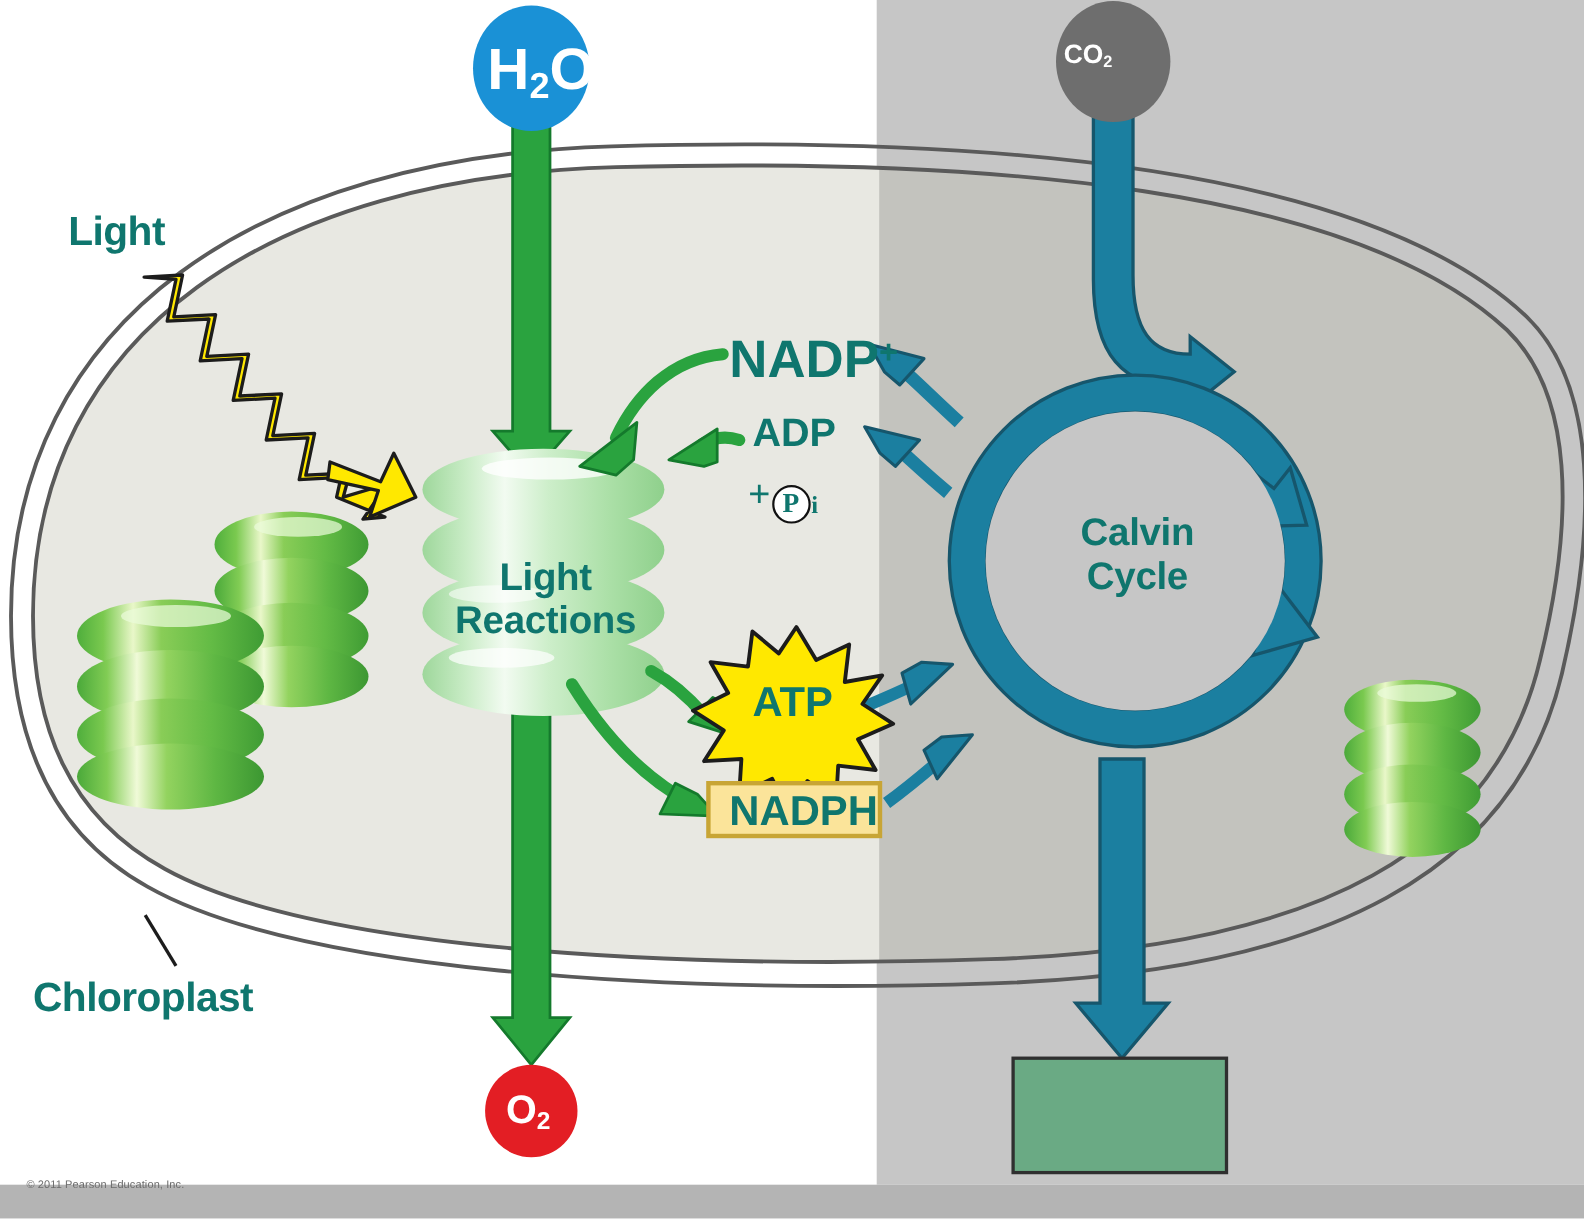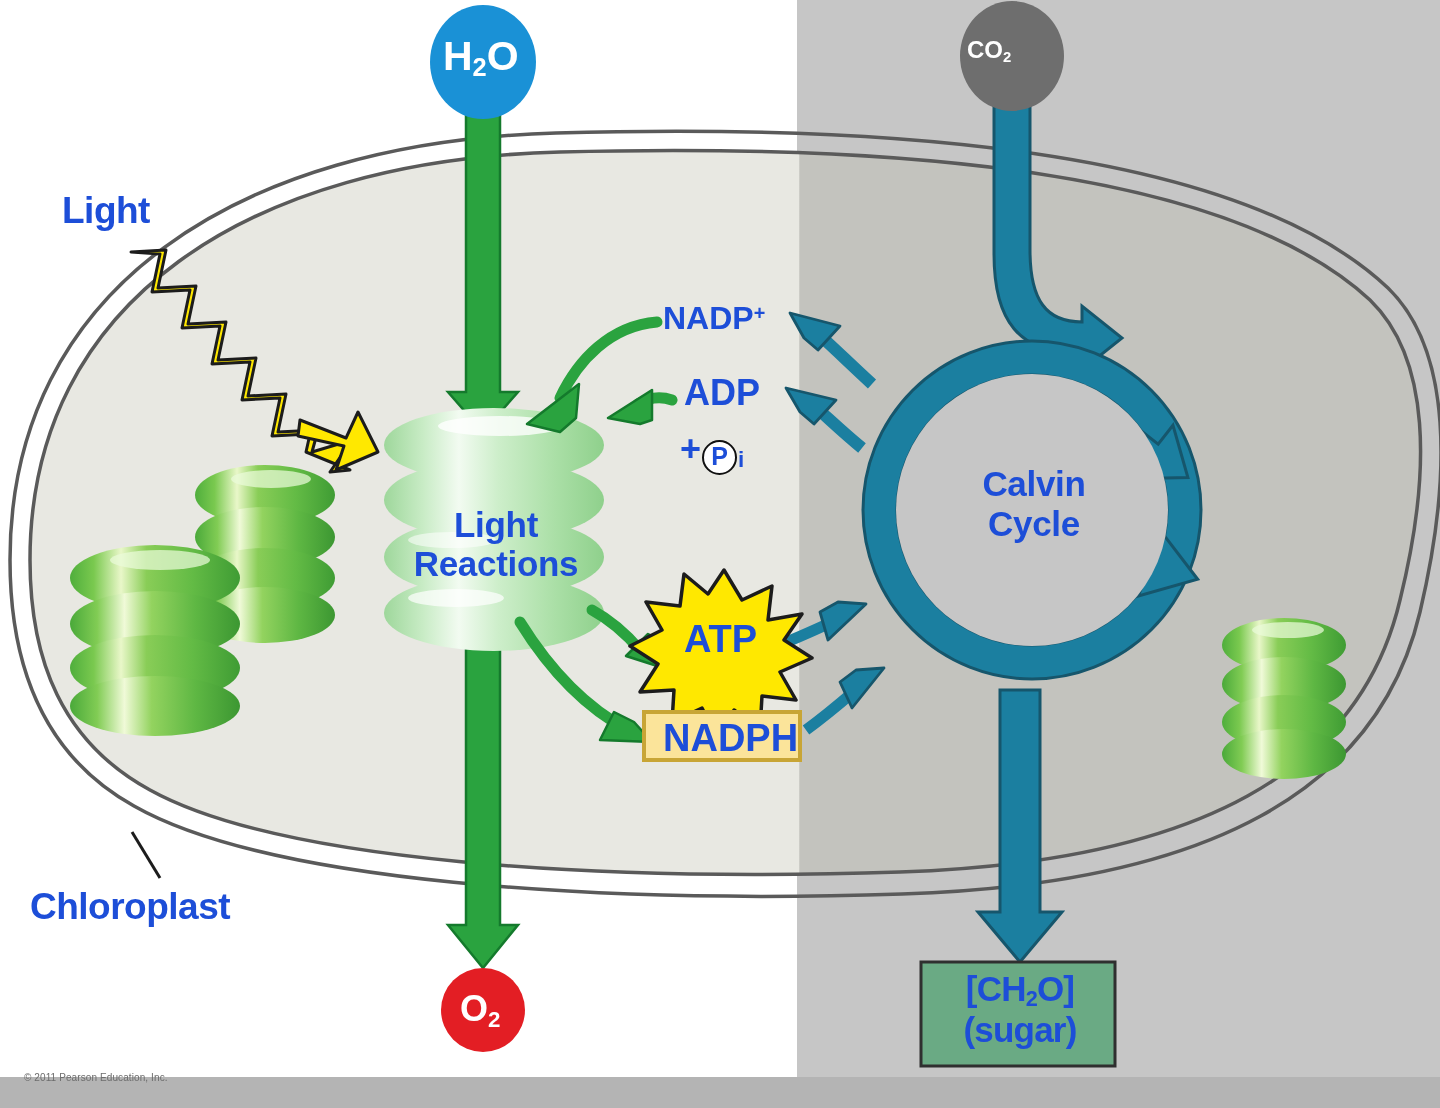--- a/index.html
+++ b/index.html
@@ -11,7 +11,7 @@
   .lbl sup{font-size:0.62em;vertical-align:0.45em;}
   #light-label{left:62px;top:190px;font-size:37px;letter-spacing:-0.5px;}
   #chloroplast-label{left:30px;top:886px;font-size:37px;letter-spacing:-0.5px;}
-  #h2o-label{left:443px;top:33px;font-size:41px;color:#ffffff;}
+  #h2o-label{left:443px;top:33px;font-size:53px;color:#ffffff;}
   #co2-label{left:967px;top:36px;font-size:24px;color:#ffffff;}
   #o2-label{left:460px;top:988px;font-size:36px;color:#ffffff;}
   #nadpplus-label{left:663px;top:300px;font-size:32px;}

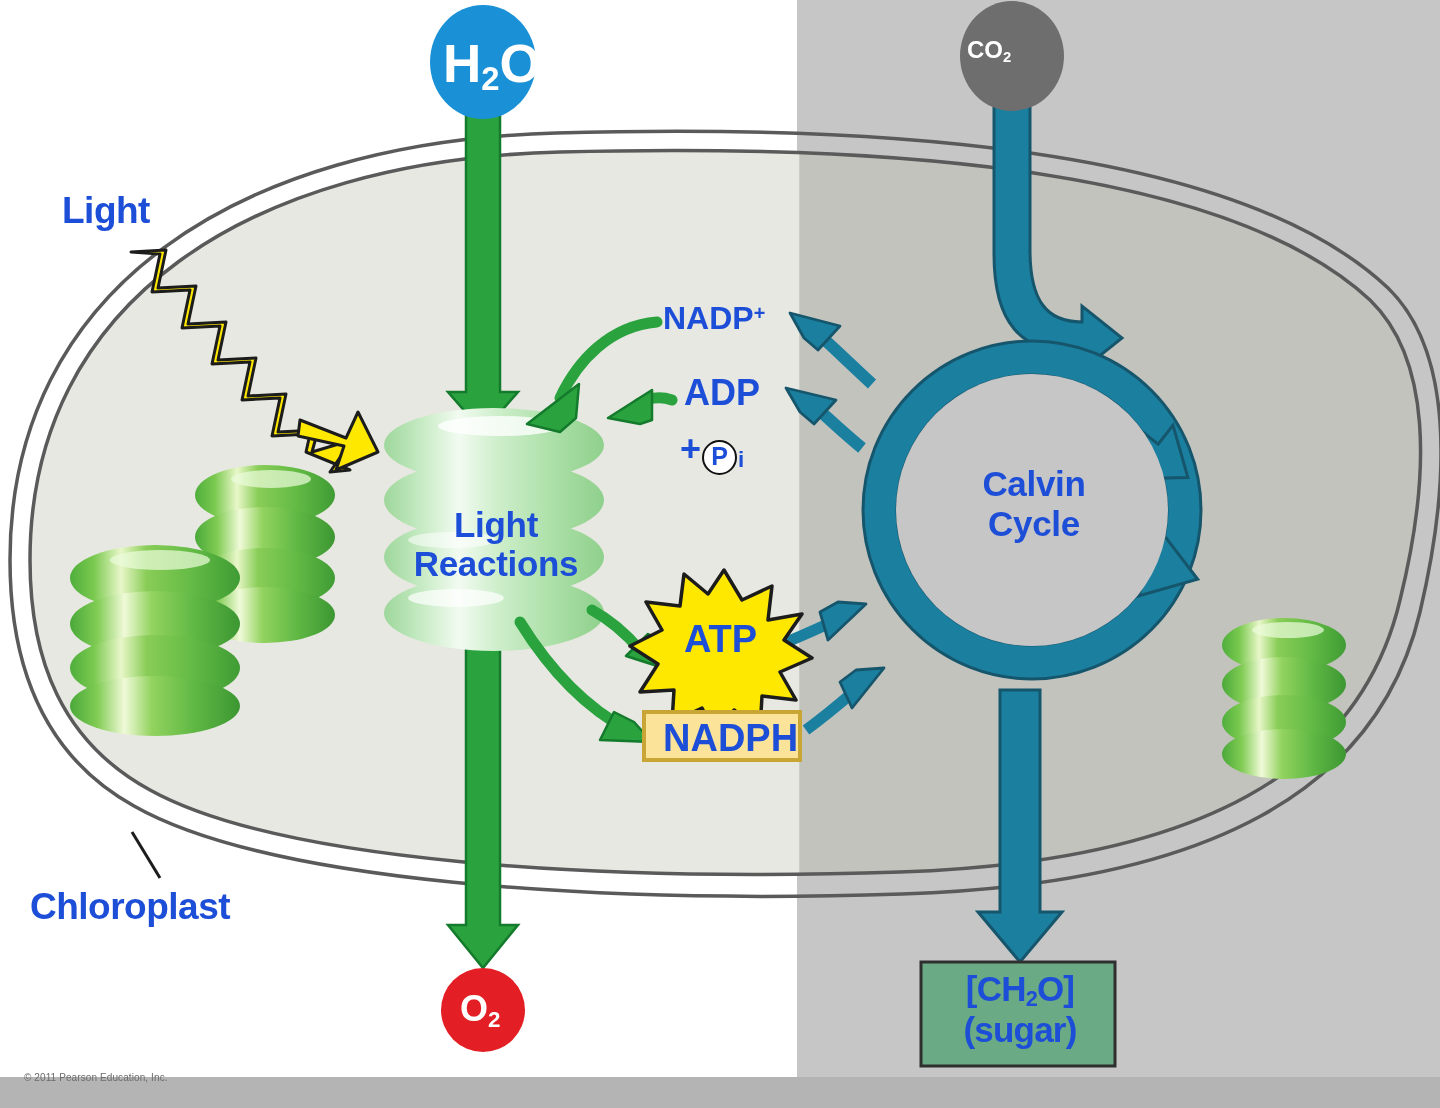--- a/index.html
+++ b/index.html
@@ -6,7 +6,7 @@
   body{font-family:"Liberation Sans", sans-serif;}
   #stage{position:relative;width:1440px;height:1108px;overflow:hidden;background:#ffffff;}
   #stage svg{position:absolute;left:0;top:0;}
-  .lbl{position:absolute;font-weight:bold;color:#1d4ed8;white-space:nowrap;}
+  .lbl{position:absolute;font-weight:bold;color:#0f766e;white-space:nowrap;}
   .lbl sub{font-size:0.62em;vertical-align:-0.25em;}
   .lbl sup{font-size:0.62em;vertical-align:0.45em;}
   #light-label{left:62px;top:190px;font-size:37px;letter-spacing:-0.5px;}

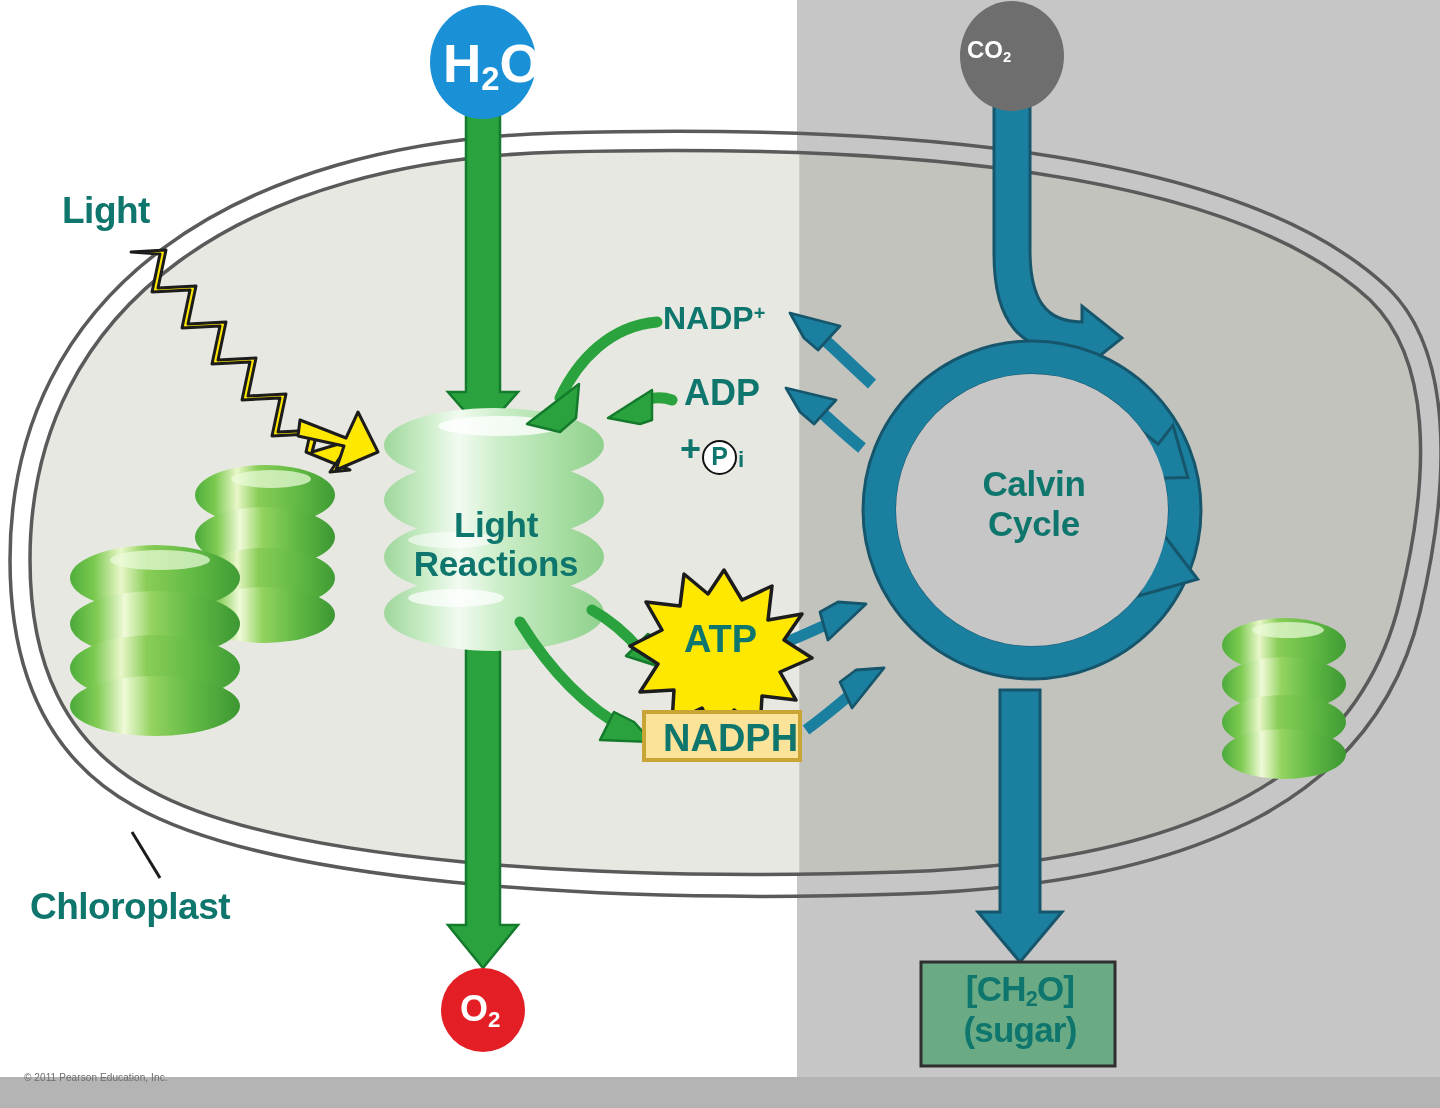--- a/index.html
+++ b/index.html
@@ -14,7 +14,7 @@
   #h2o-label{left:443px;top:33px;font-size:53px;color:#ffffff;}
   #co2-label{left:967px;top:36px;font-size:24px;color:#ffffff;}
   #o2-label{left:460px;top:988px;font-size:36px;color:#ffffff;}
-  #nadpplus-label{left:663px;top:300px;font-size:32px;}
+  #nadpplus-label{left:663px;top:300px;font-size:48px;}
   #adp-label{left:684px;top:372px;font-size:36px;}
   #pi-label{left:680px;top:428px;font-size:36px;}
   #pi-label .pcirc{display:inline-block;width:31px;height:31px;border:2.5px solid #111;

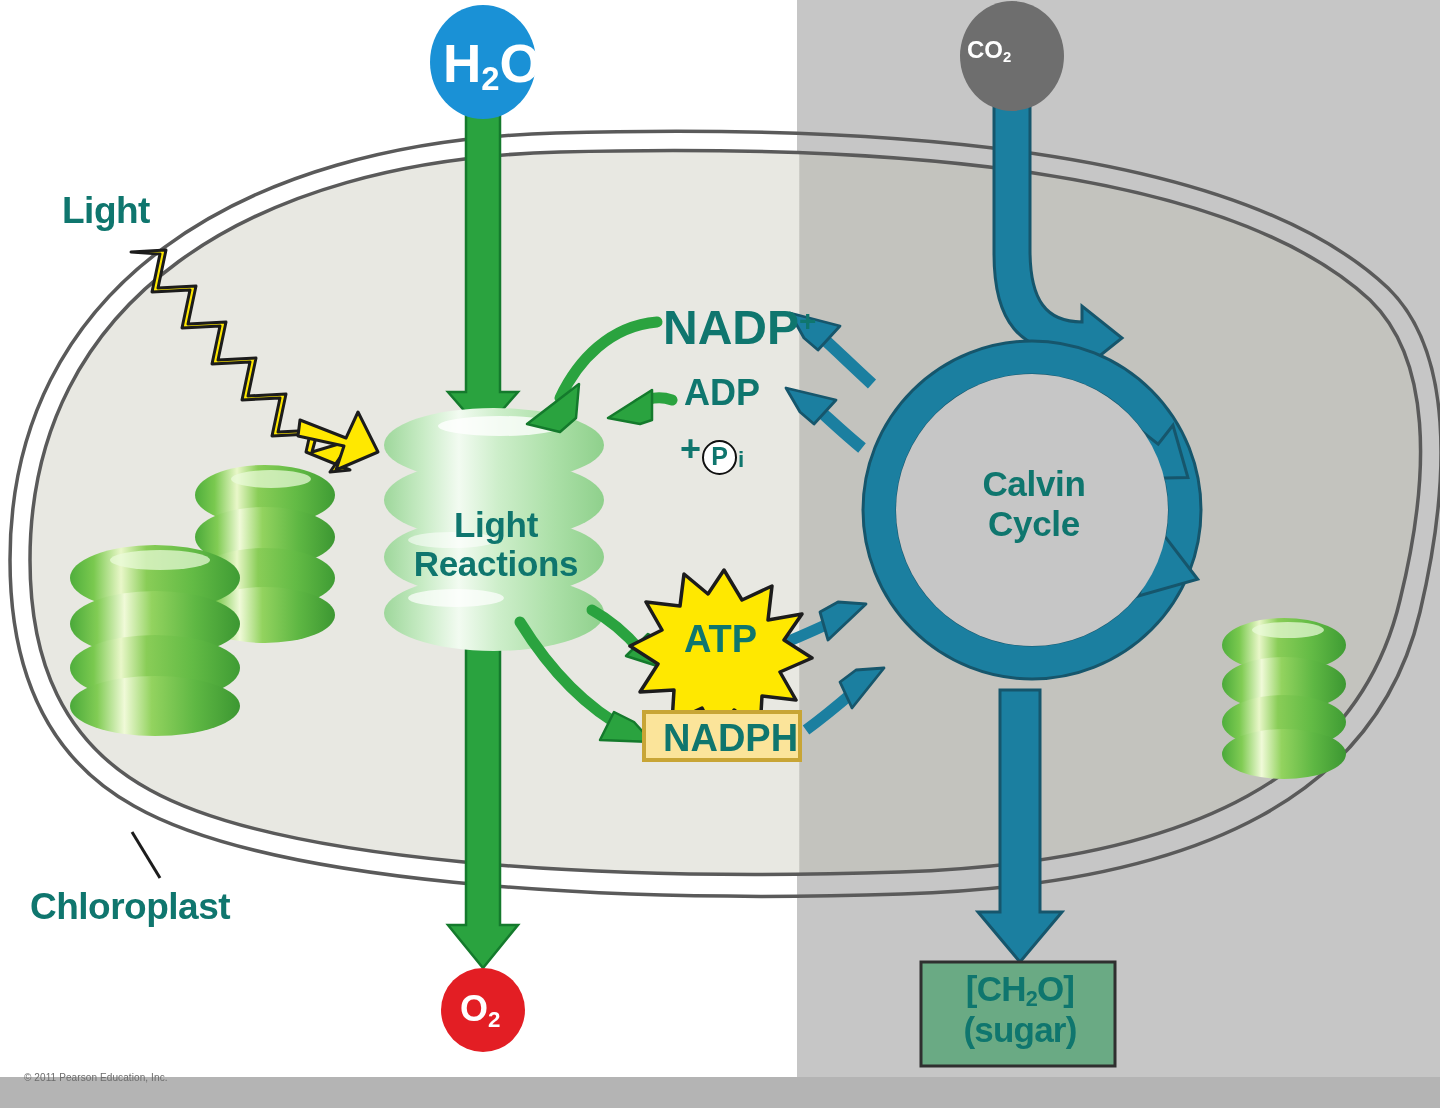--- a/index.html
+++ b/index.html
@@ -16,7 +16,7 @@
   #o2-label{left:460px;top:988px;font-size:36px;color:#ffffff;}
   #nadpplus-label{left:663px;top:300px;font-size:48px;}
   #adp-label{left:684px;top:372px;font-size:36px;}
-  #pi-label{left:680px;top:428px;font-size:36px;}
+  #pi-label{left:680px;top:428px;font-size:36px;font-family:Liberation Serif, serif;}
   #pi-label .pcirc{display:inline-block;width:31px;height:31px;border:2.5px solid #111;
     border-radius:50%;background:#fff;text-align:center;line-height:29px;font-size:25px;
     vertical-align:-4px;margin:0 1px;}

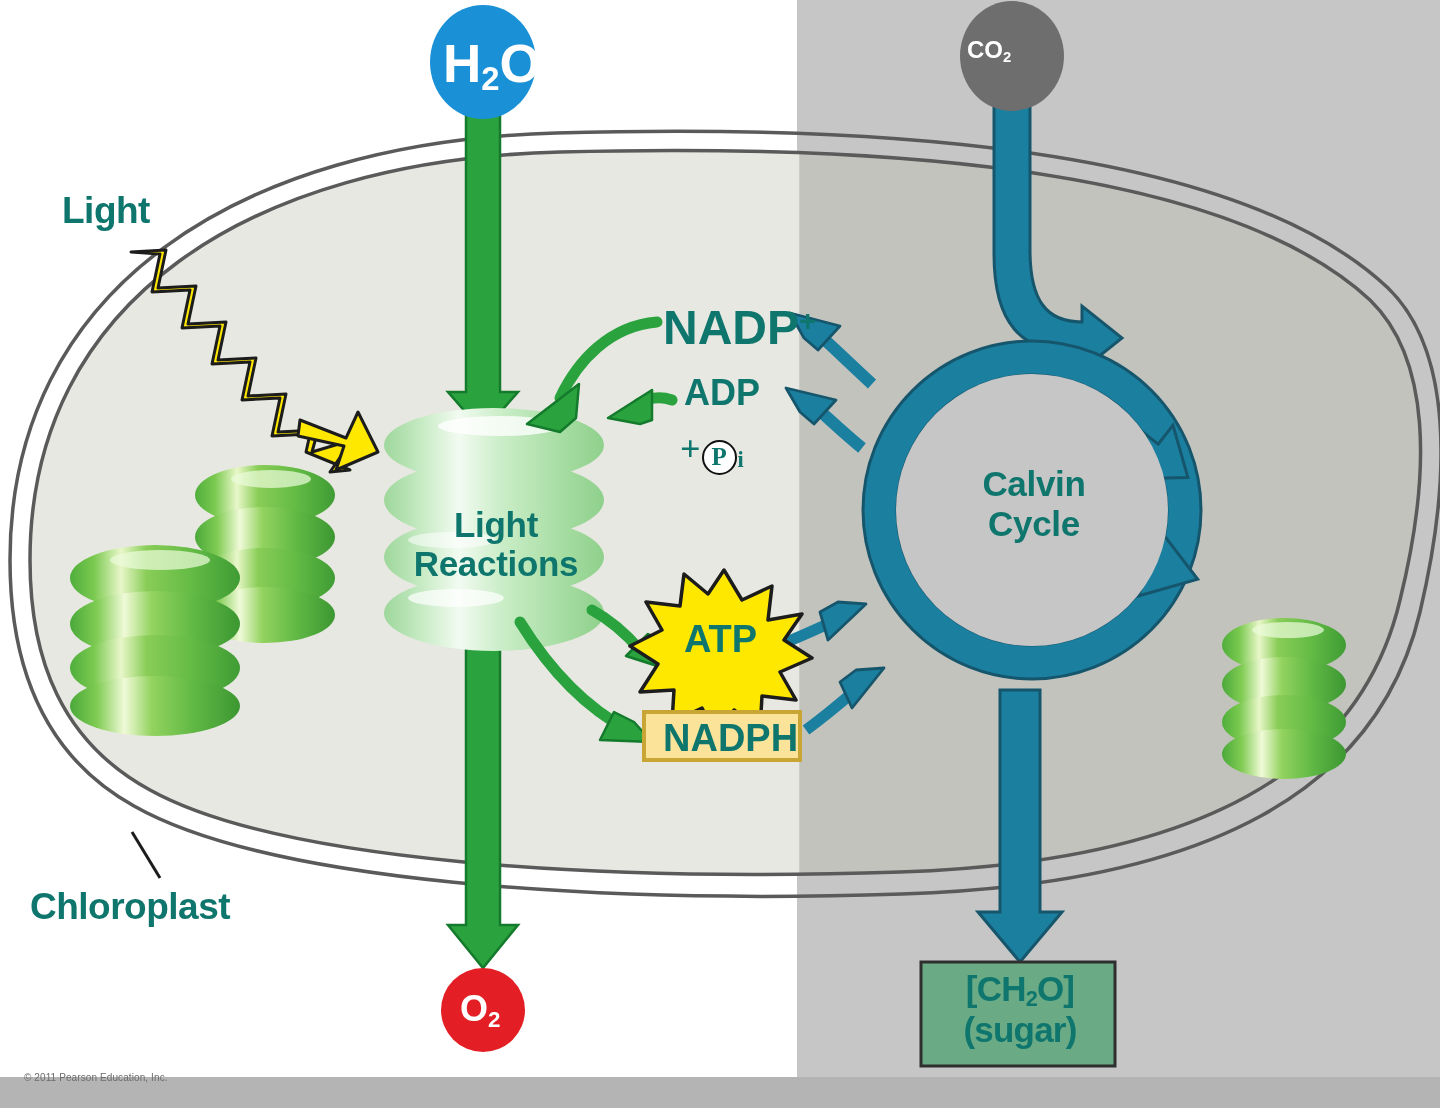--- a/index.html
+++ b/index.html
@@ -248,10 +248,6 @@
     <div>Cycle</div>
   </div>
 
-  <div class="lbl" id="sugar-label">
-    <div><span>[CH</span><sub>2</sub><span>O]</span></div>
-    <div>(sugar)</div>
-  </div>
 
   <div id="copyright">© 2011 Pearson Education, Inc.</div>
 </div>

